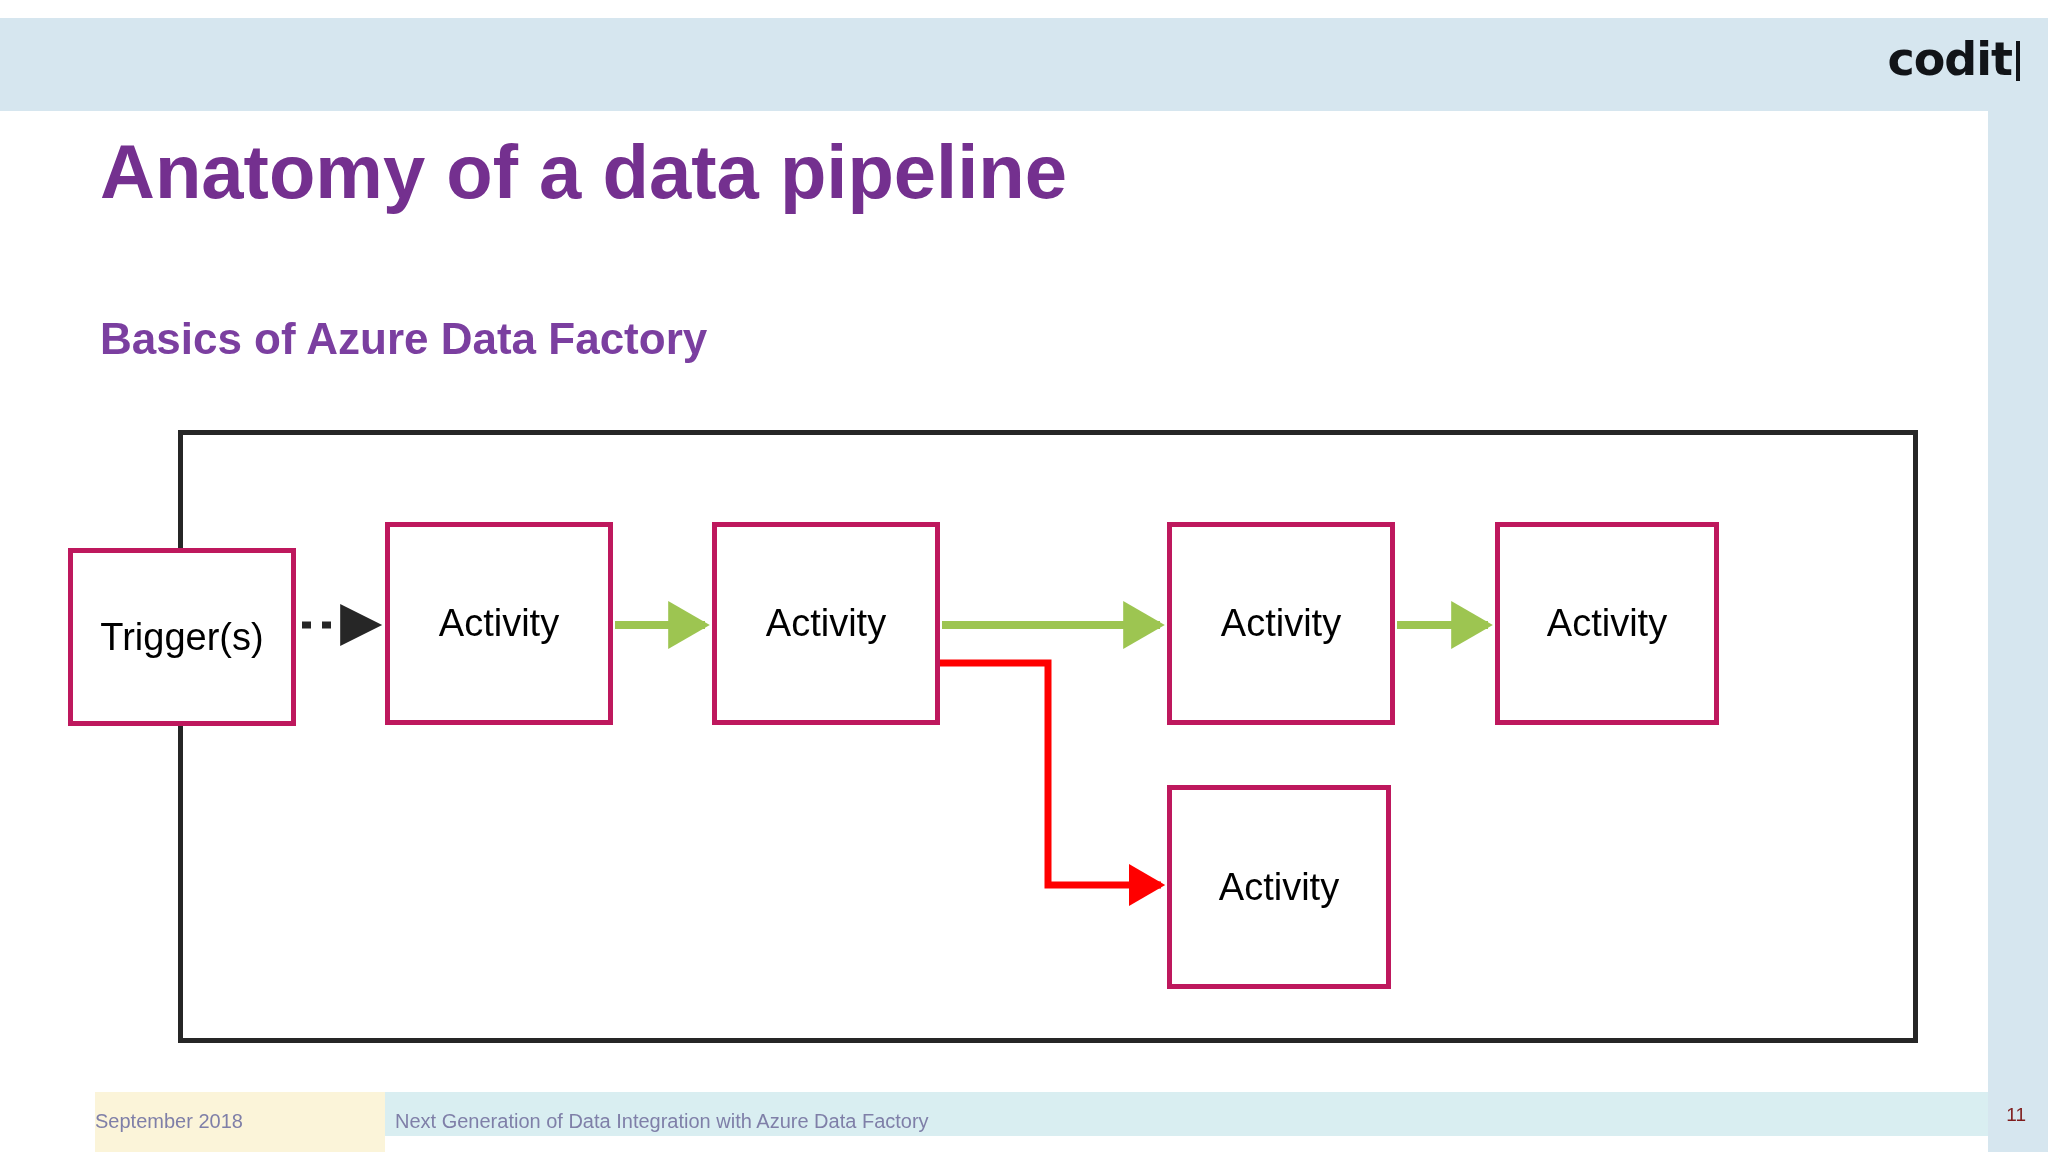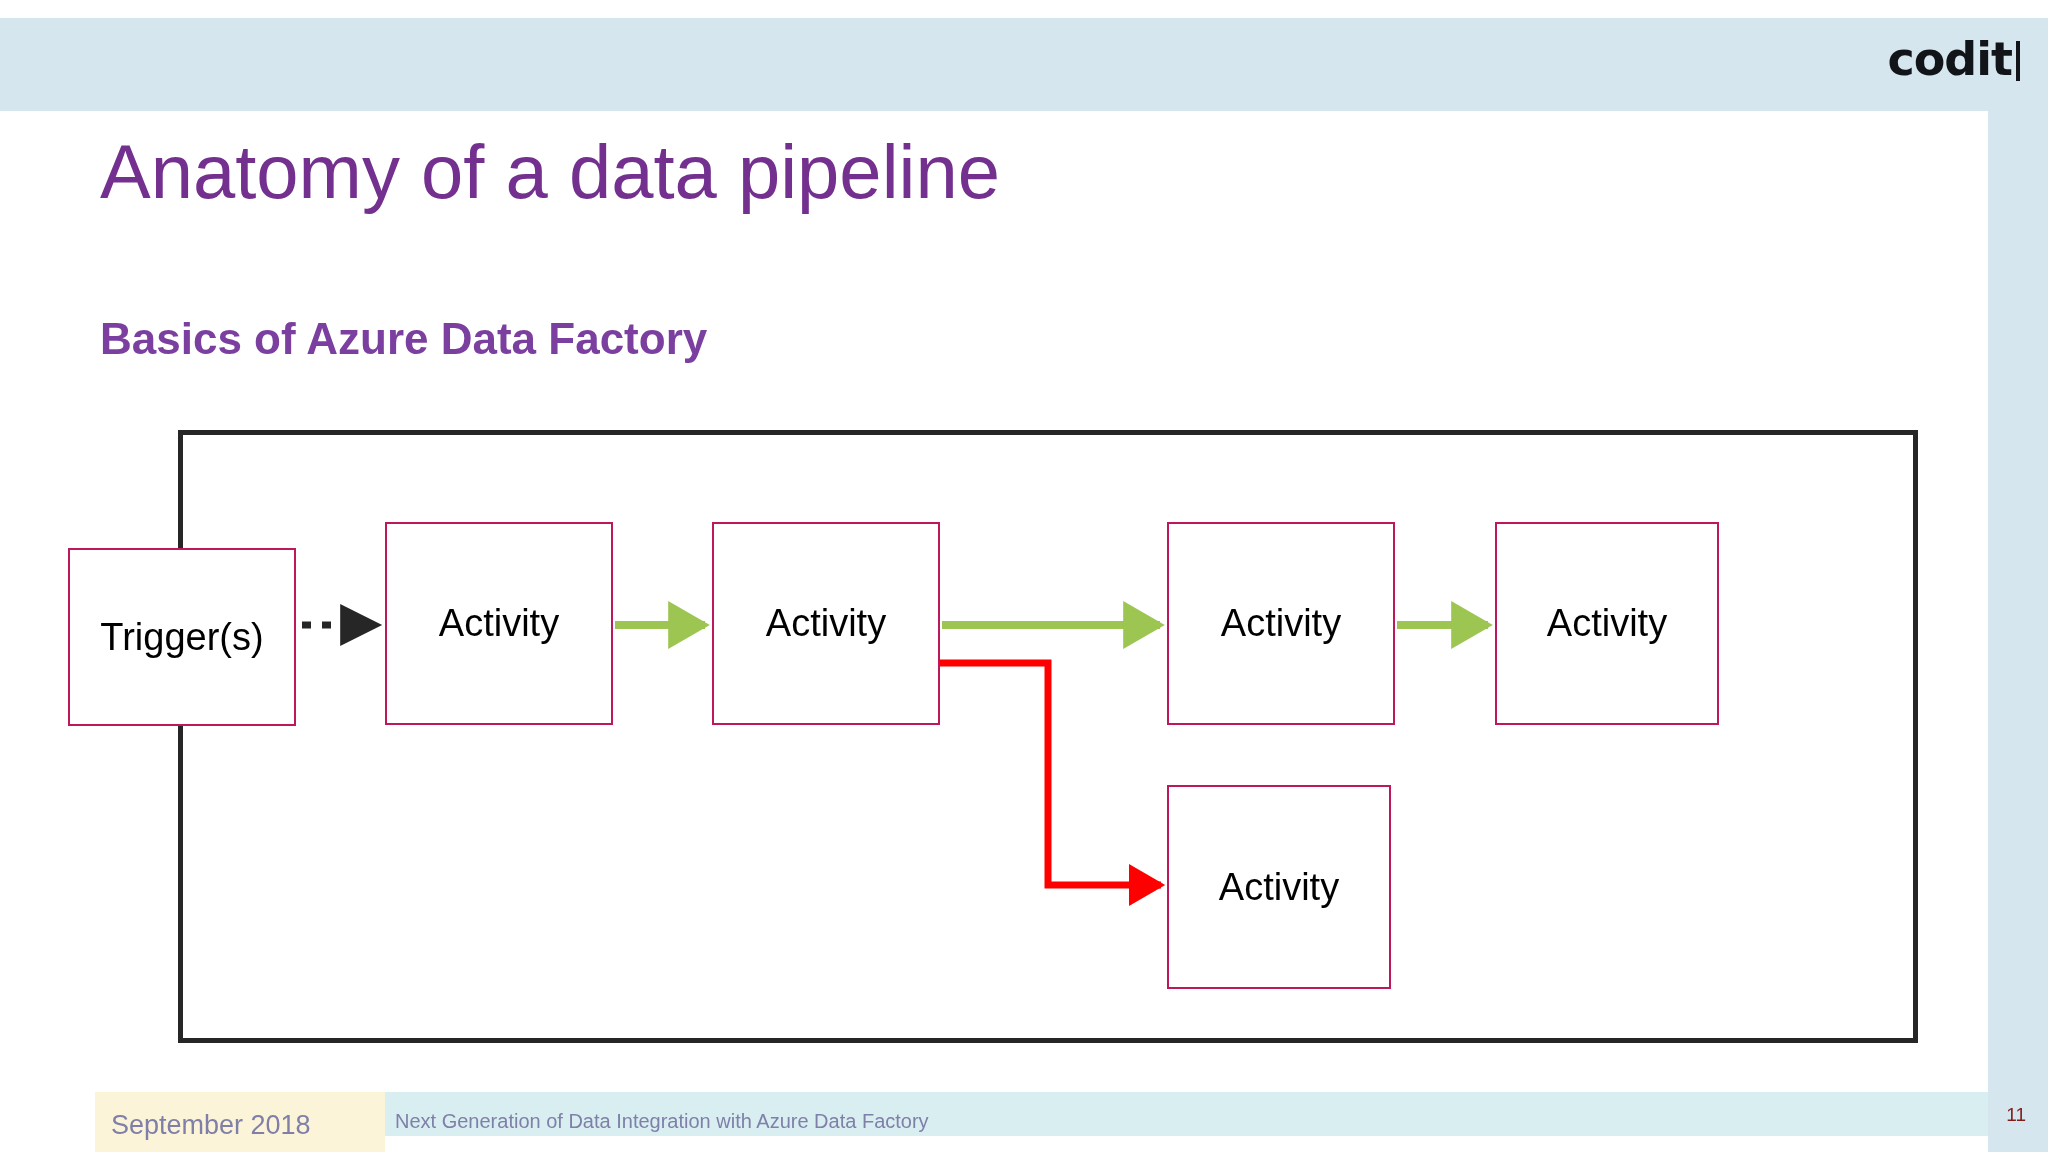--- a/index.html
+++ b/index.html
@@ -70,7 +70,7 @@
     left: 100px;
     top: 132px;
     font-size: 76px;
-    font-weight: 400;
+    font-weight: 700;
     color: #74308f;
     letter-spacing: 0px;
     line-height: 1.05;

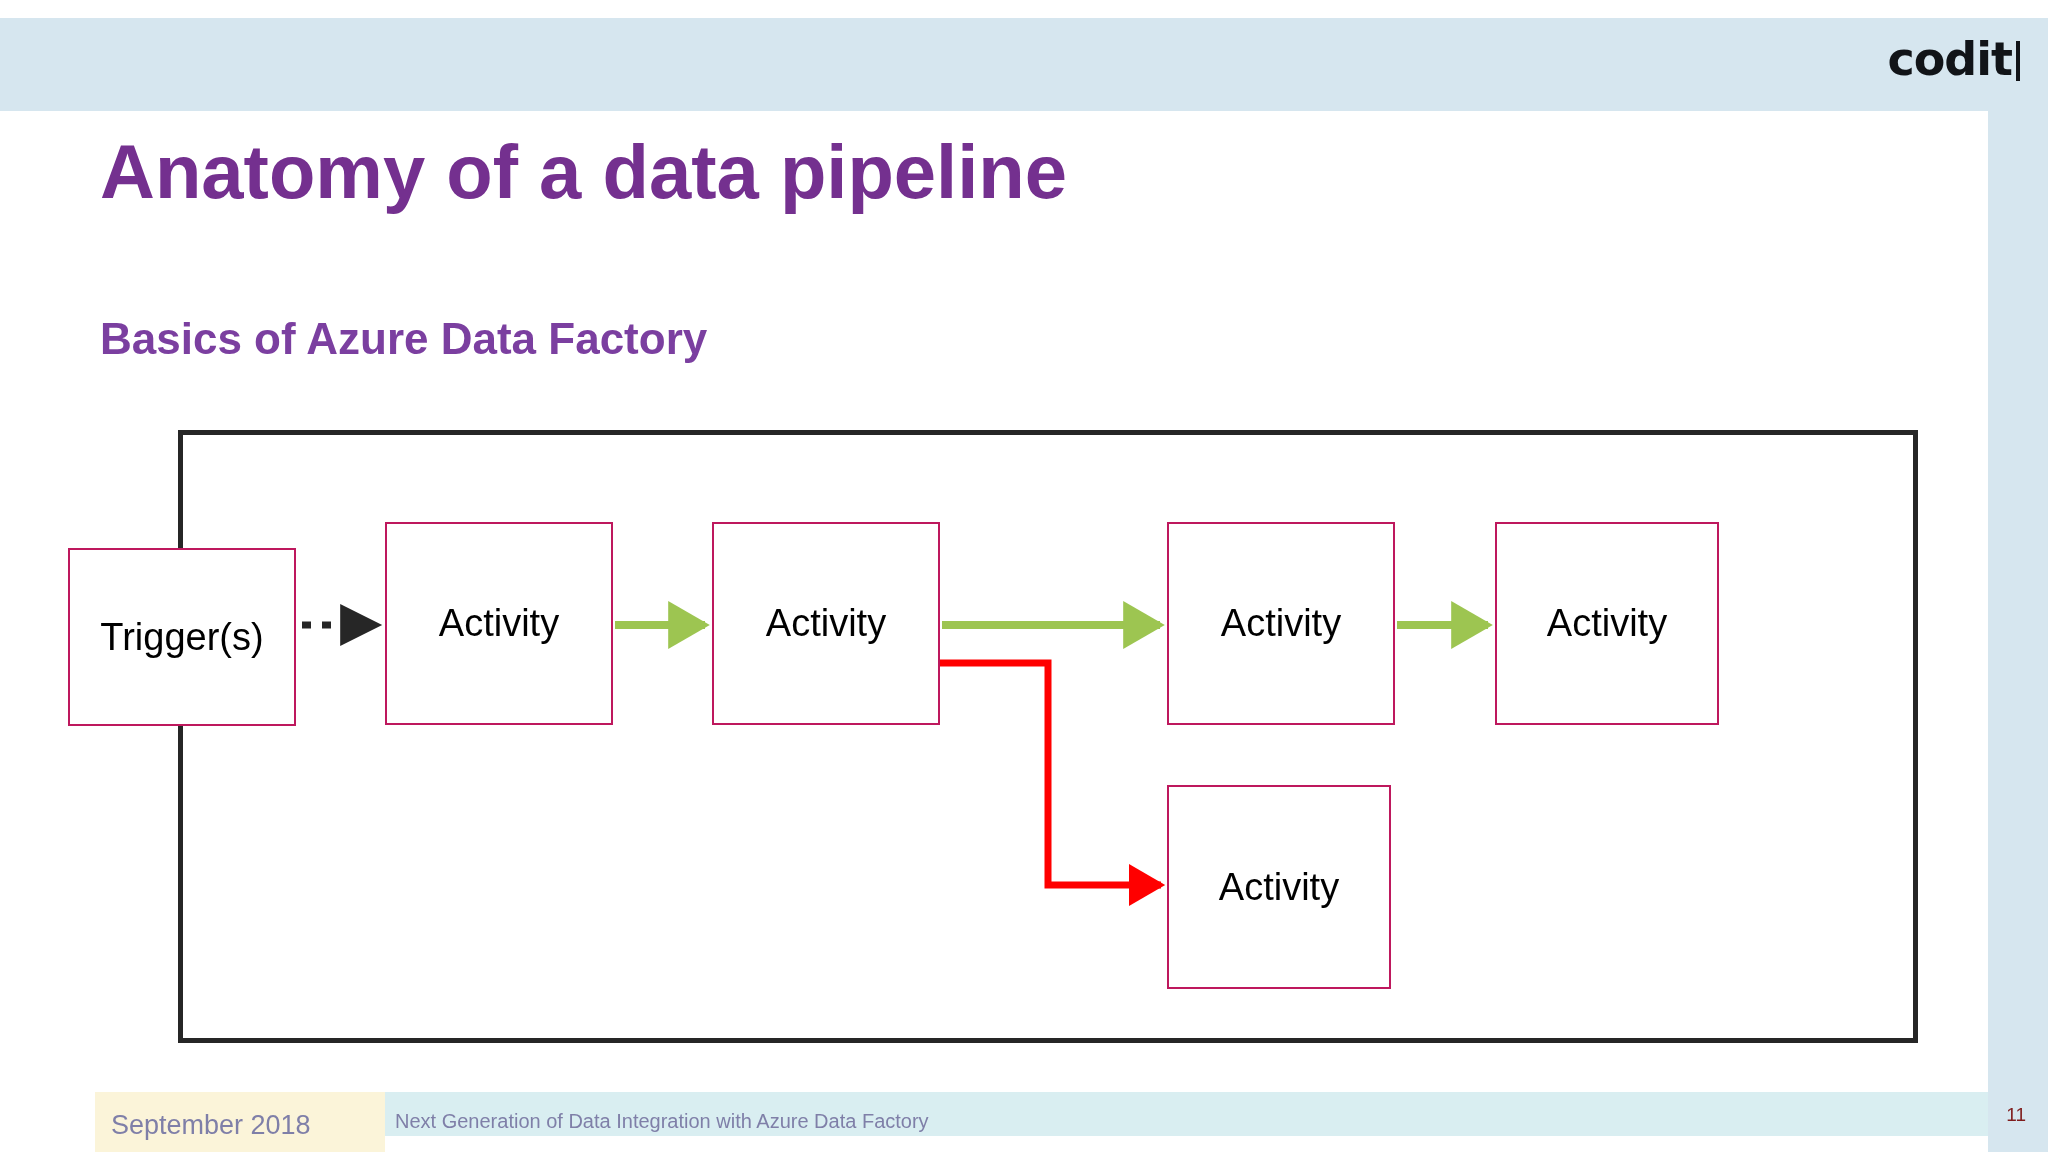--- a/index.html
+++ b/index.html
@@ -110,7 +110,7 @@
   .node-box {
     position: absolute;
     box-sizing: border-box;
-    border: 2px solid #be185d;
+    border: 5px solid #be185d;
     background: #ffffff;
     display: flex;
     align-items: center;

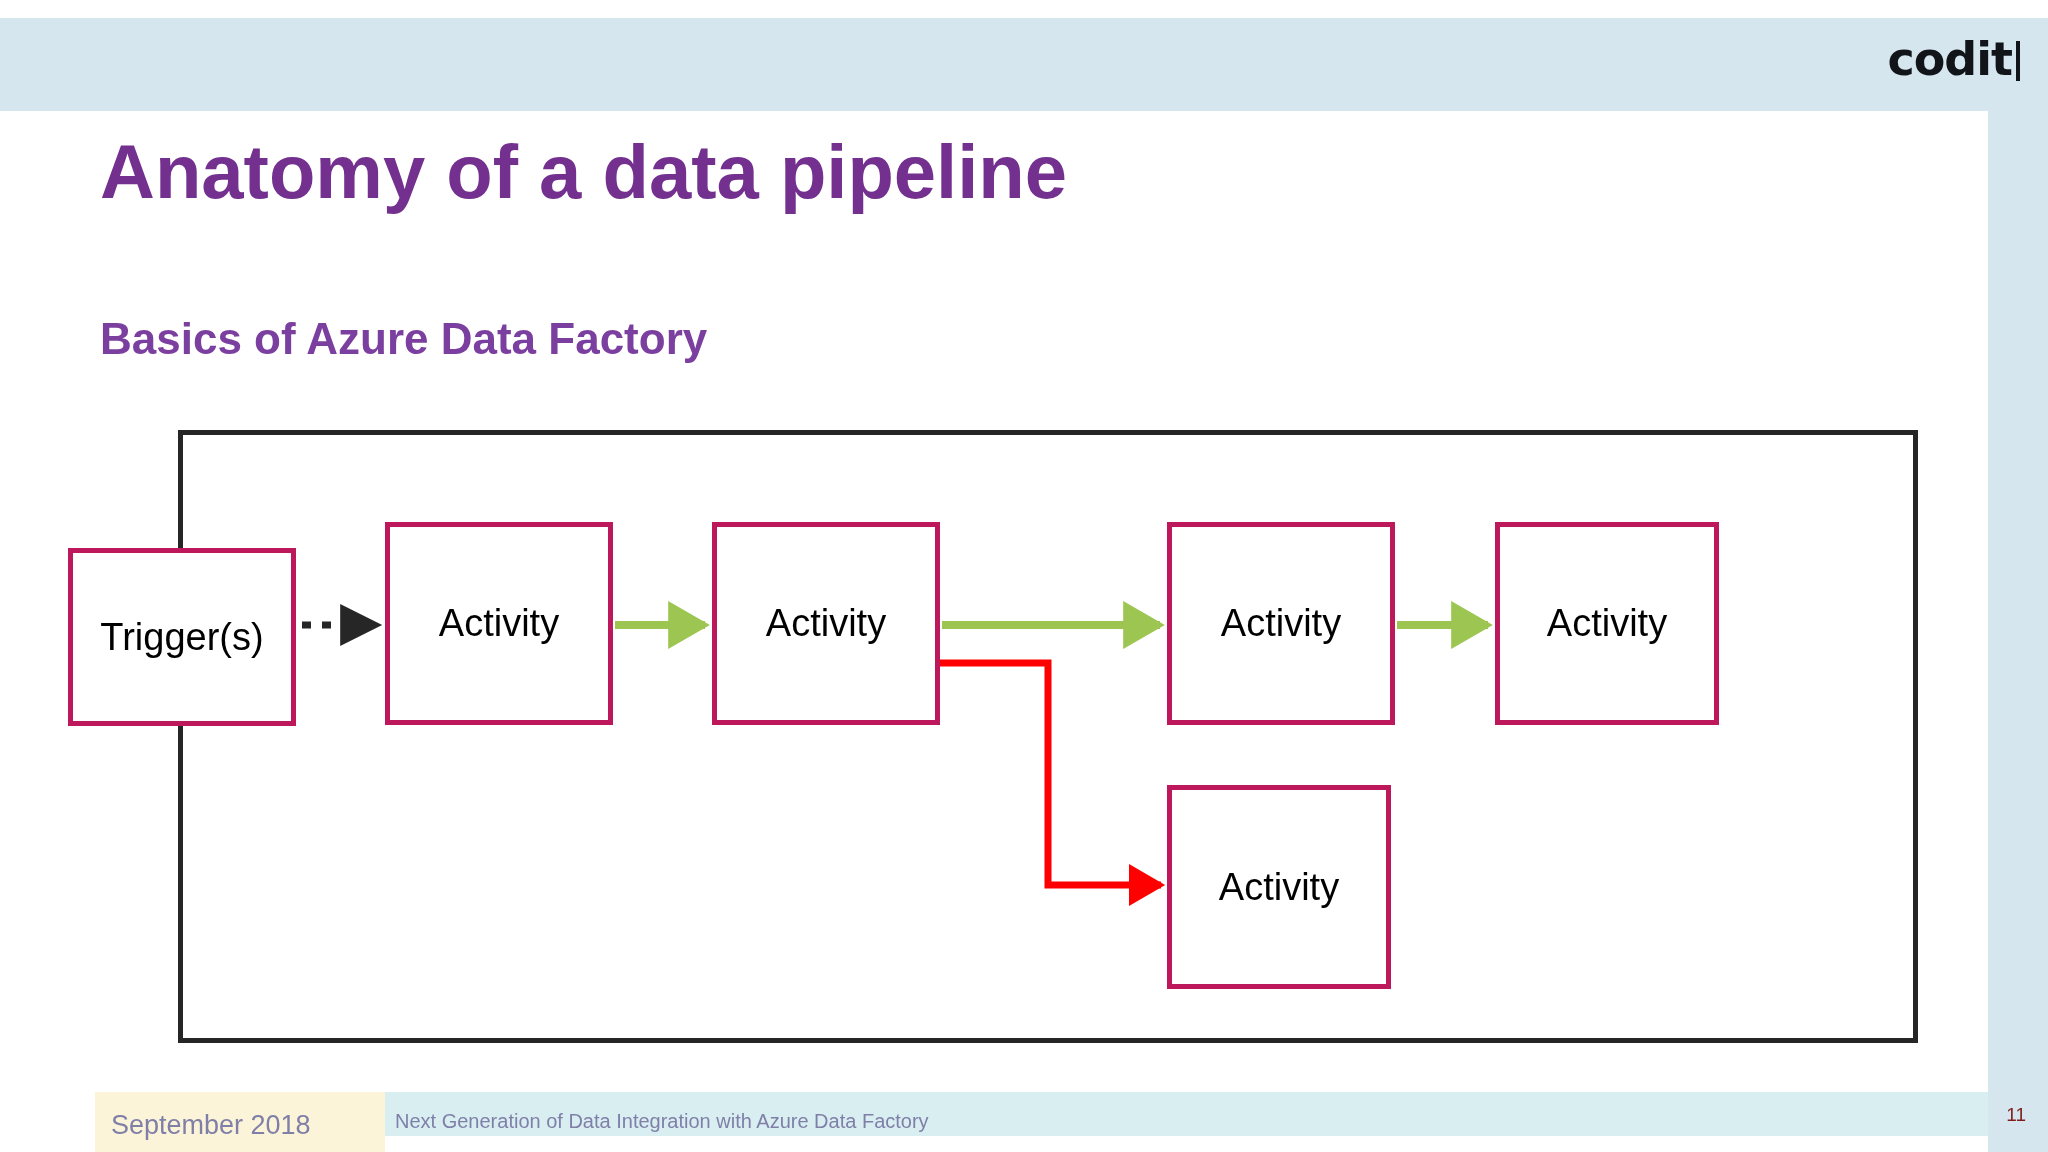--- a/index.html
+++ b/index.html
@@ -213,7 +213,7 @@
 </div>
 
 <div style="position:absolute;left:95px;top:1092px;width:290px;height:60px;background:#fbf4d9;">
-  <div style="position:absolute;left:0;top:18px;width:290px;font-size:27px;color:#7f7fa8;padding-left:16px;">September 2018</div>
+  <div style="position:absolute;left:0;top:18px;width:290px;font-size:20px;color:#7f7fa8;padding-left:0;">September 2018</div>
 </div>
 <div style="position:absolute;left:385px;top:1092px;width:1603px;height:44px;background:#d9eef1;">
   <div style="position:absolute;left:10px;top:18px;font-size:20px;color:#7f7fa8;white-space:nowrap;">Next Generation of Data Integration with Azure Data Factory</div>

